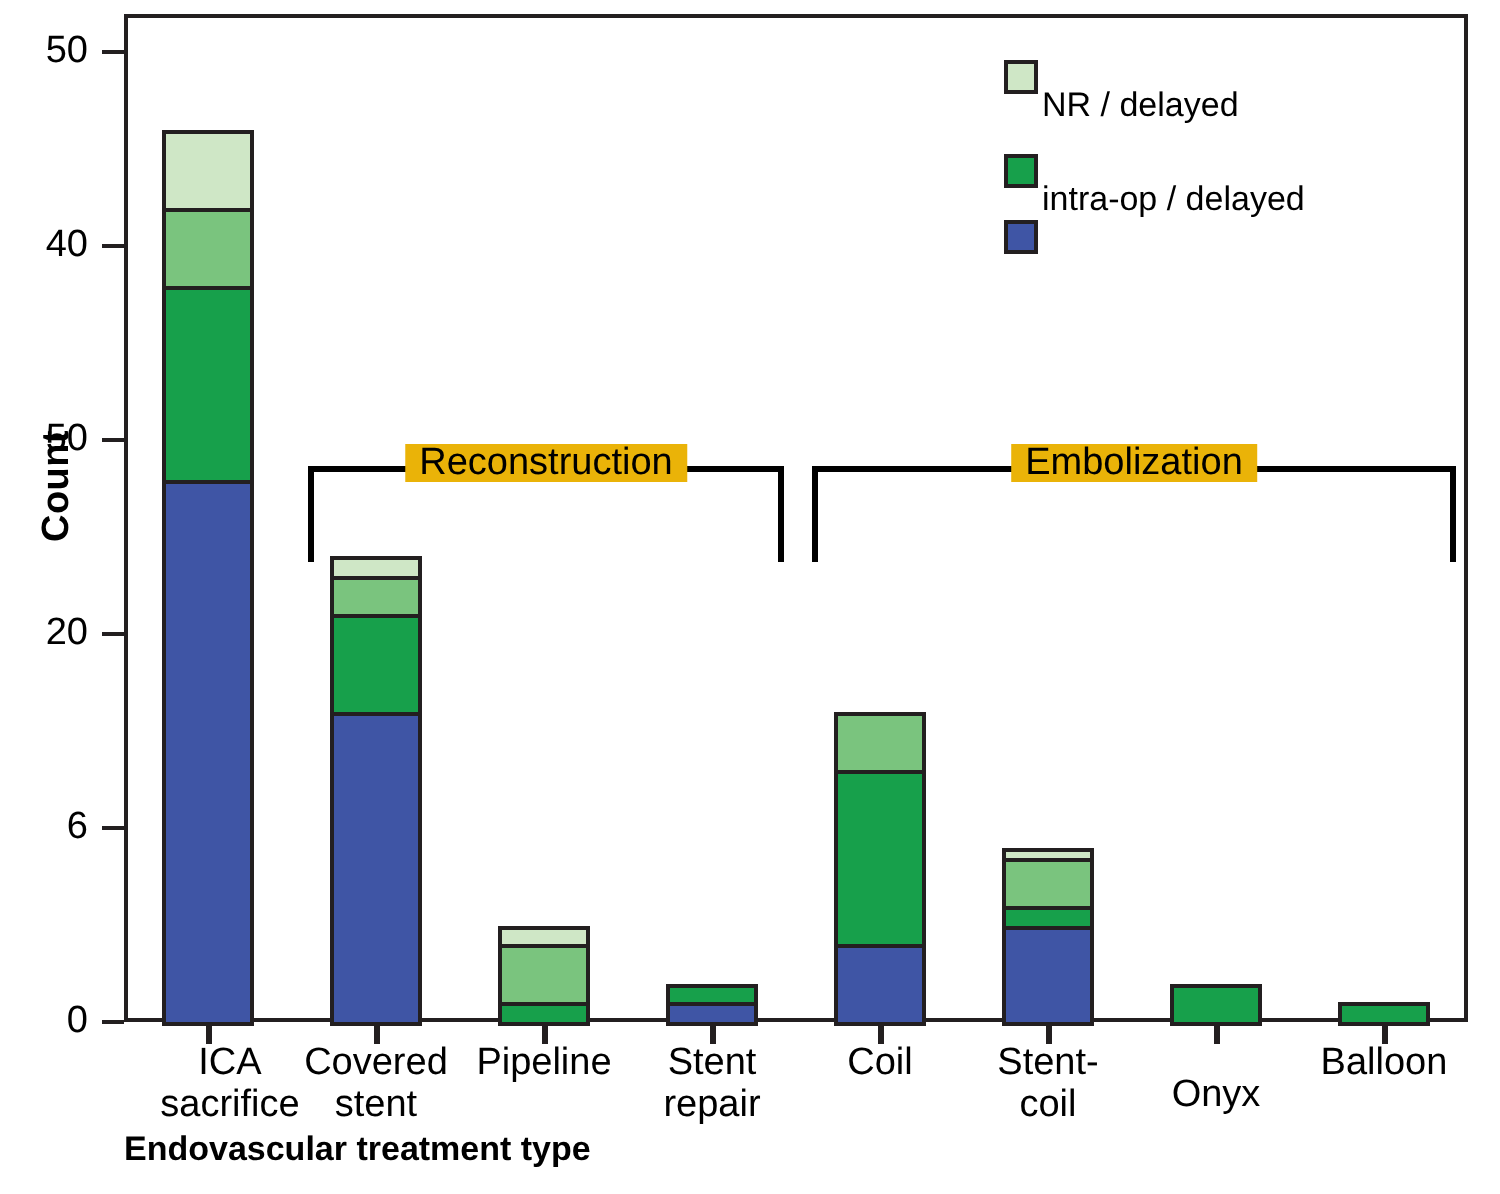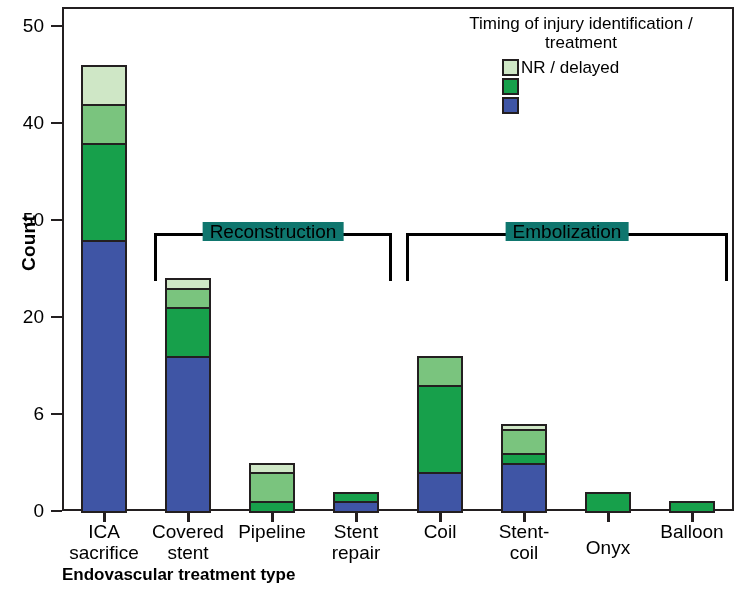--- a/index.html
+++ b/index.html
@@ -251,7 +251,6 @@
     </div>
 
   <div id="legend">
-    <div id="legend-title">Timing of injury identification / treatment</div>
     <div id="legend-items">
         <div class="legend-row">
           <span class="legend-swatch" style="background: rgb(207, 231, 198);"></span>

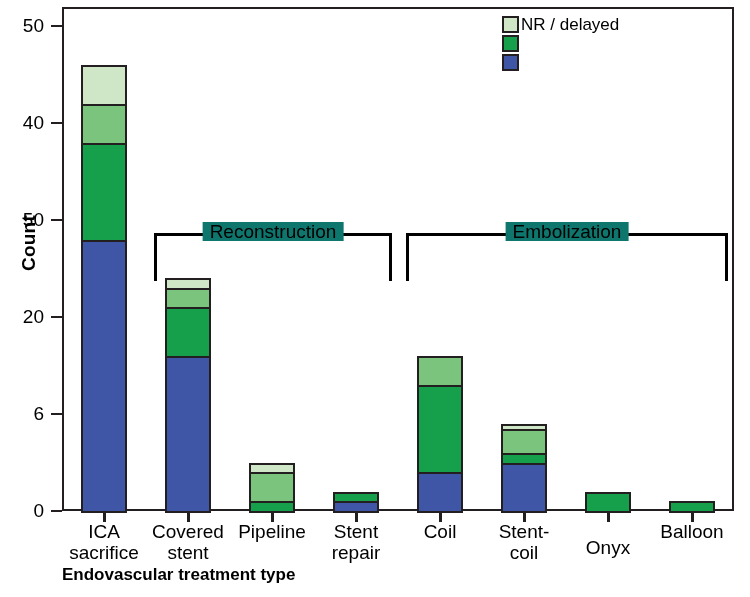--- a/index.html
+++ b/index.html
@@ -138,6 +138,7 @@
     color: #000;
     line-height: 1;
     white-space: nowrap;
+    margin-top: 28px;
   }
 
   

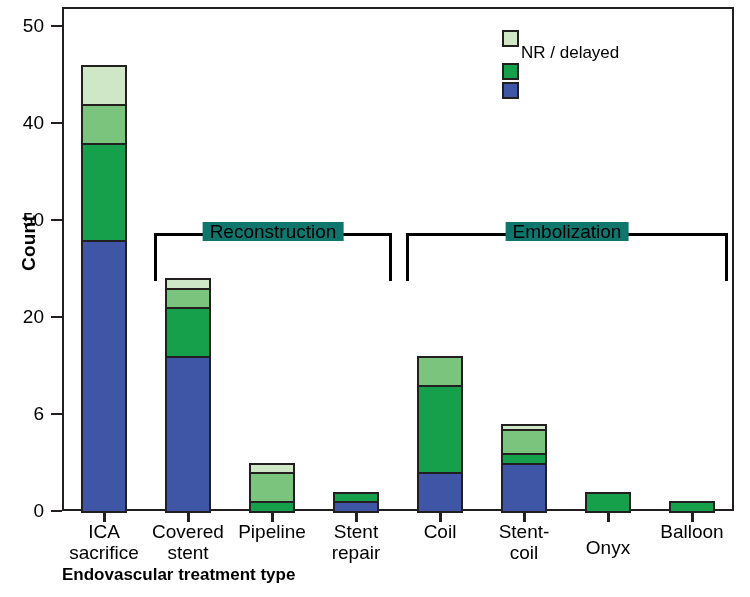--- a/index.html
+++ b/index.html
@@ -259,6 +259,7 @@
         </div>
         <div class="legend-row">
           <span class="legend-swatch" style="background: rgb(23, 160, 75);"></span>
+          <span class="legend-text">intra-op / delayed</span>
         </div>
         <div class="legend-row">
           <span class="legend-swatch" style="background: rgb(63, 85, 165);"></span>

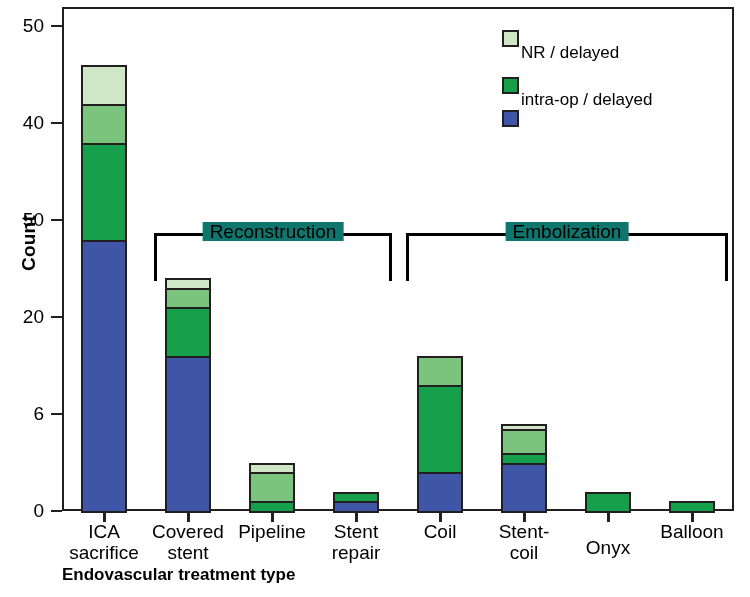--- a/index.html
+++ b/index.html
@@ -154,7 +154,7 @@
     position: absolute;
     font-size: 19px;
     color: #000;
-    background: #0f766e;
+    background: #eab308;
     padding: 0 7px;
     white-space: nowrap;
     line-height: 1;

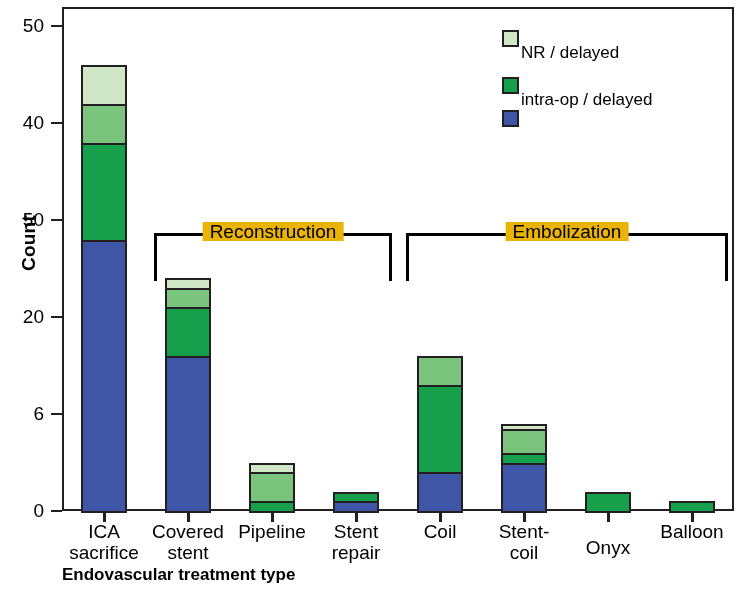--- a/index.html
+++ b/index.html
@@ -198,7 +198,7 @@
 
   <div id="x-axis">
       <div class="xtick" style="left: 103px;"></div>
-      <div class="xtick-label" style="left: 49px; width: 110px;">ICA
+      <div class="xtick-label" style="left: 60px; width: 110px;">ICA
 sacrifice</div>
       <div class="xtick" style="left: 187px;"></div>
       <div class="xtick-label" style="left: 133px; width: 110px;">Covered

